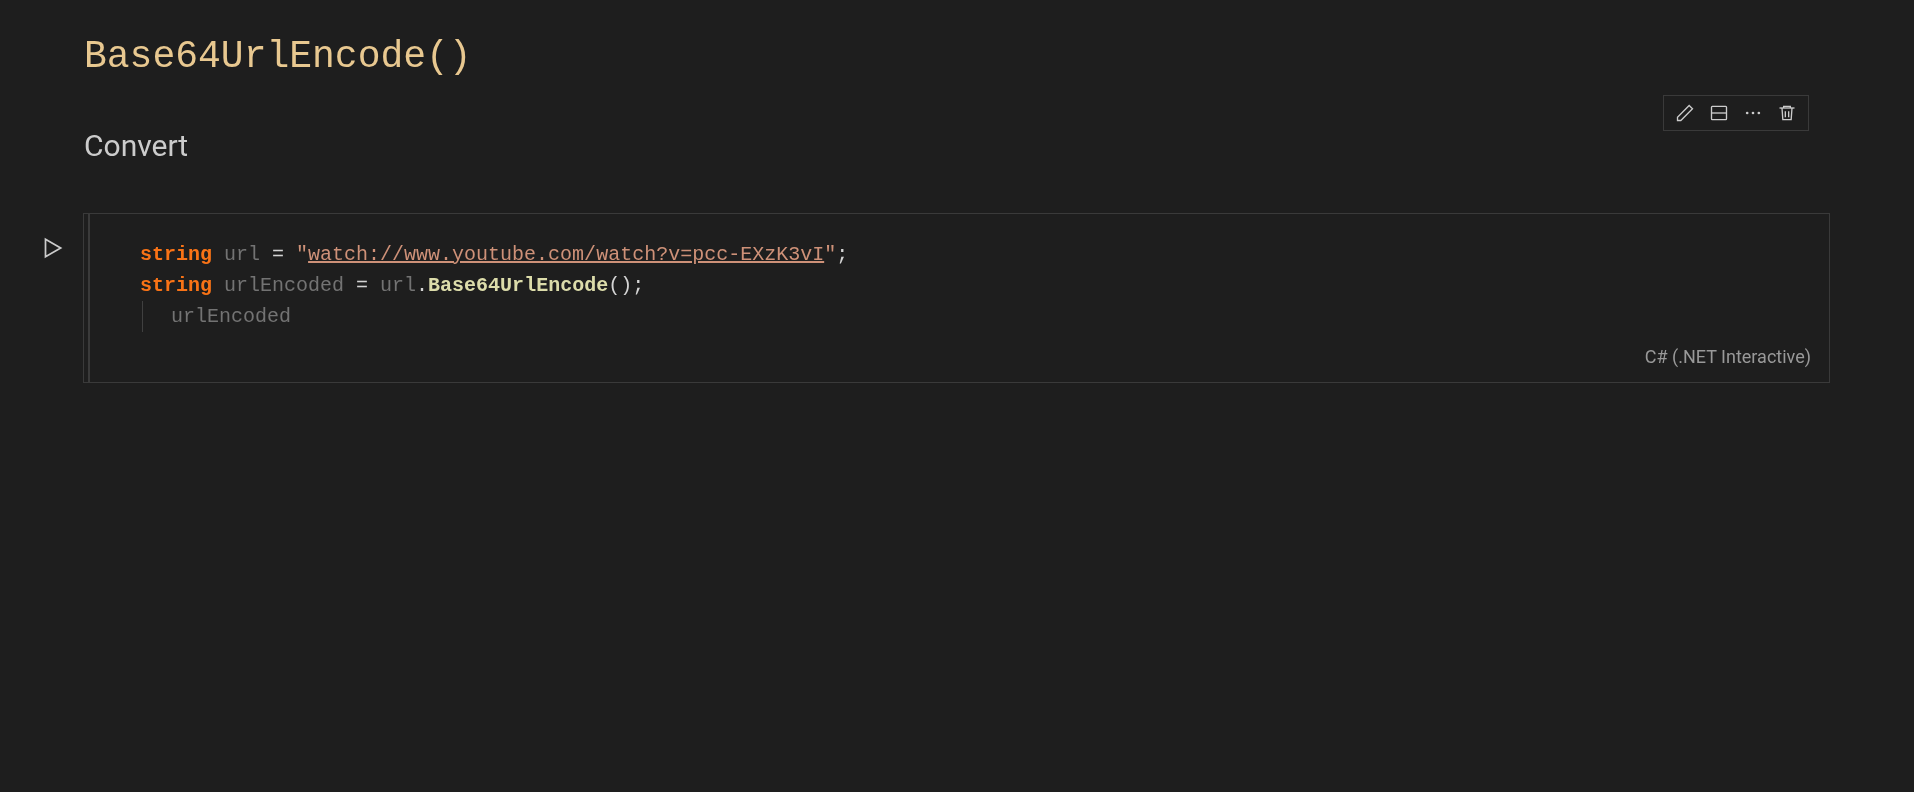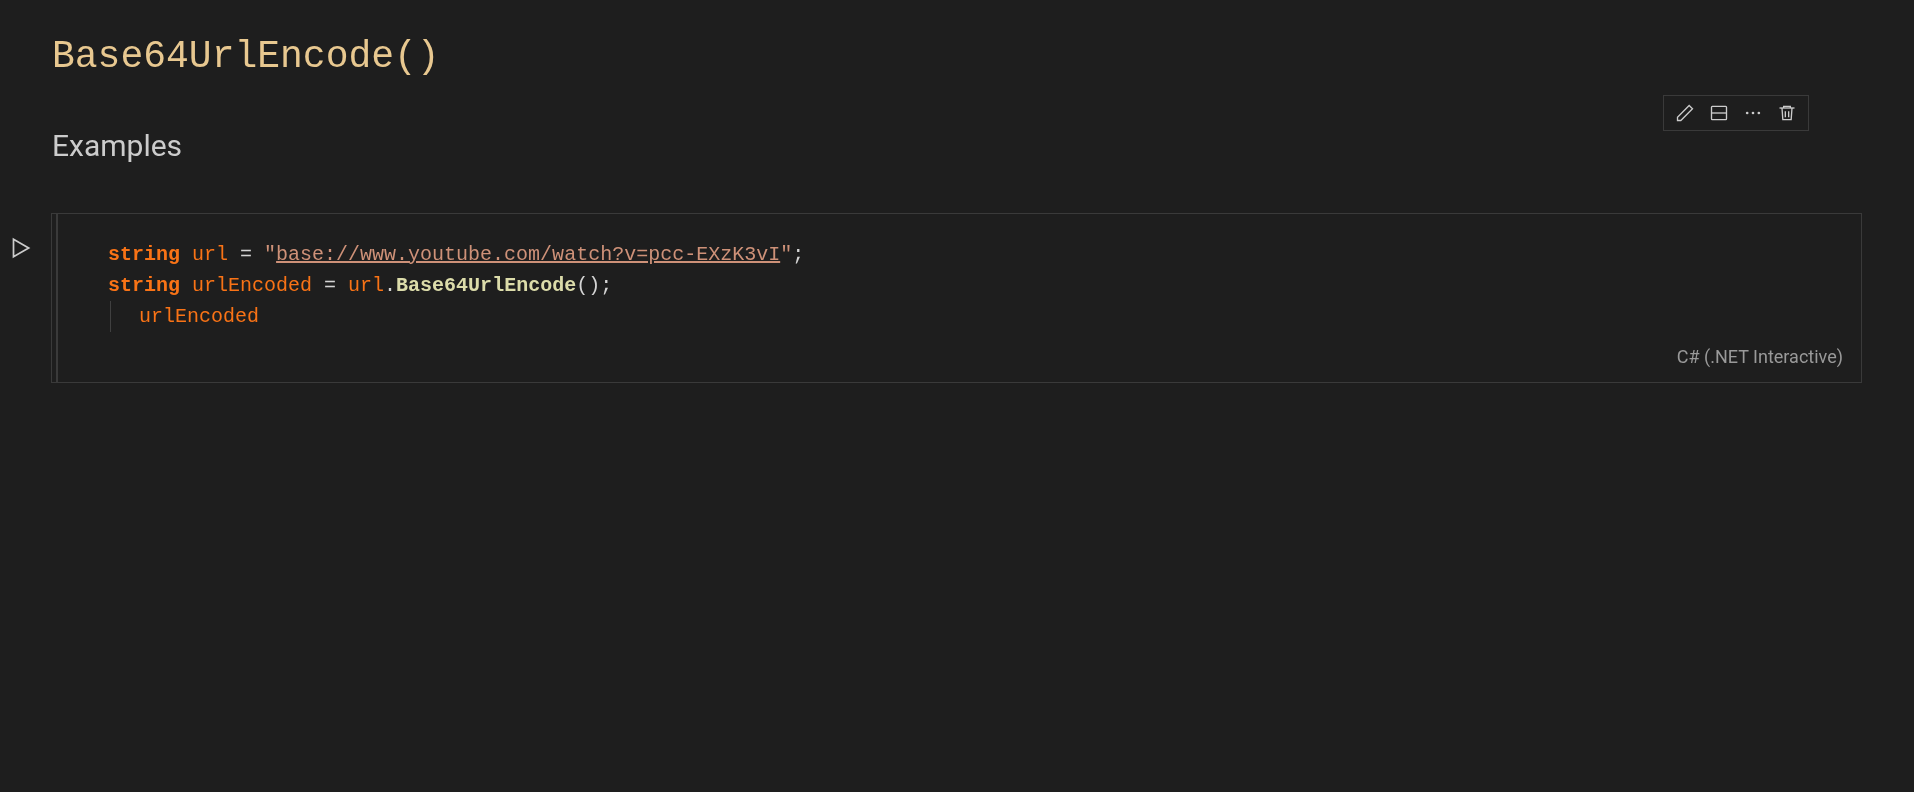--- a/index.html
+++ b/index.html
@@ -16,7 +16,7 @@
       overflow: hidden;
     }
     .content {
-      padding: 35px 52px;
+      padding: 35px 84px;
     }
     .page-title {
       font-family: "Consolas", "Courier New", monospace;

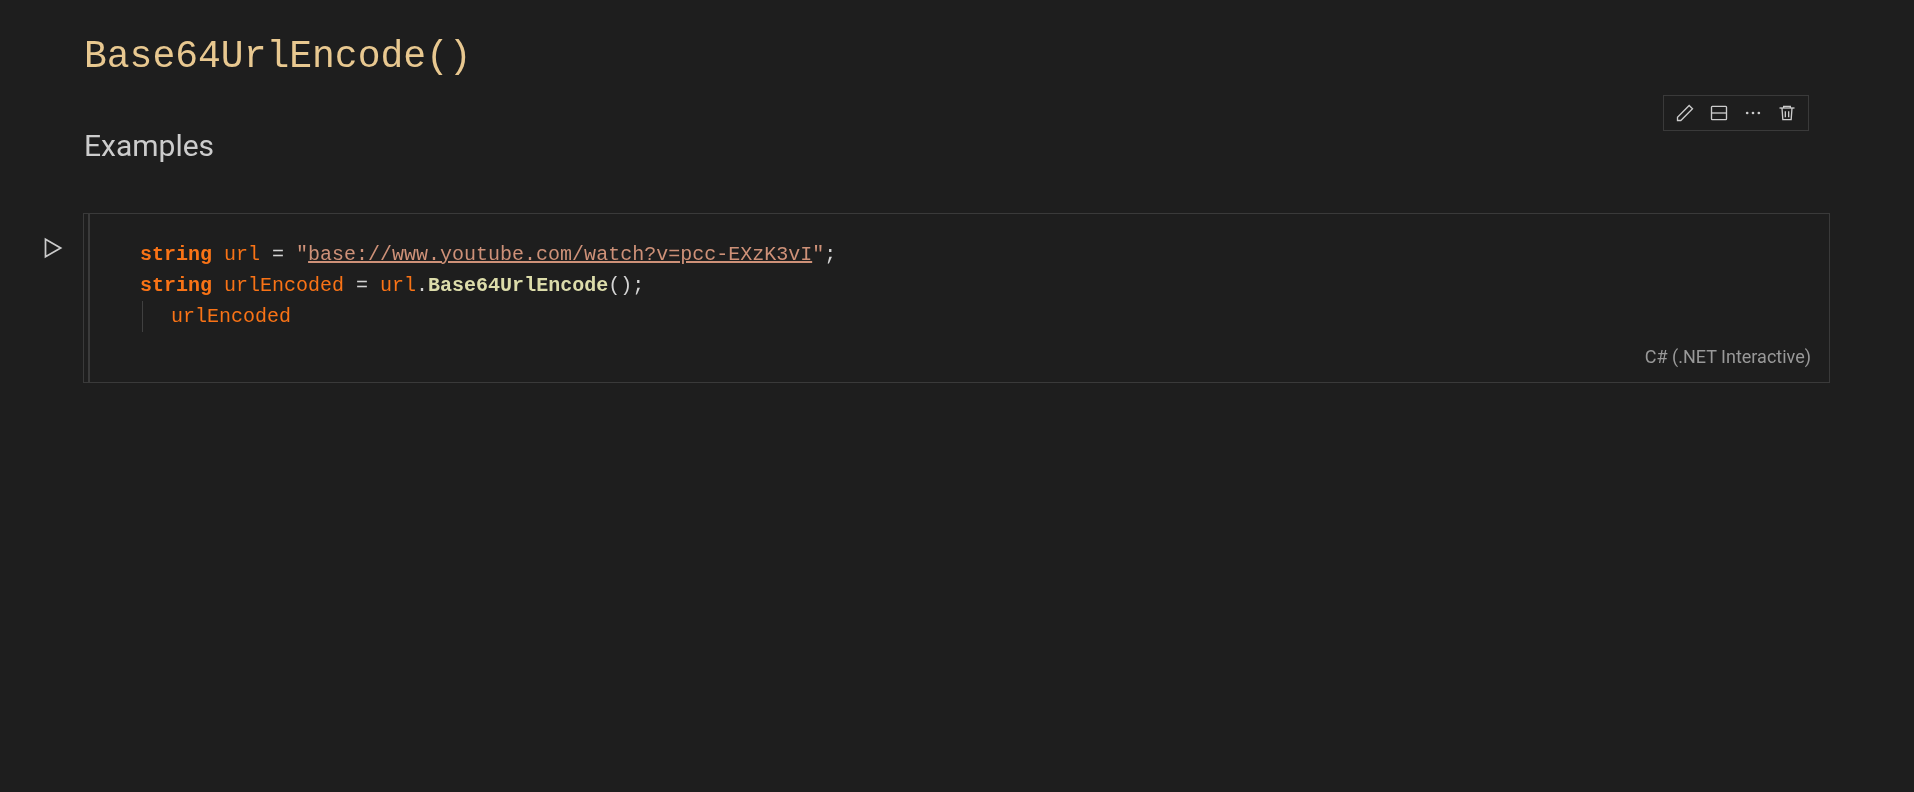--- a/index.html
+++ b/index.html
@@ -145,7 +145,7 @@
   </div>
 
 
-  <h2 class="section-heading">Examples</h2>
+  <h2 class="section-heading">Convert</h2>
 
   <div class="code-cell-container">
     <div class="run-button">

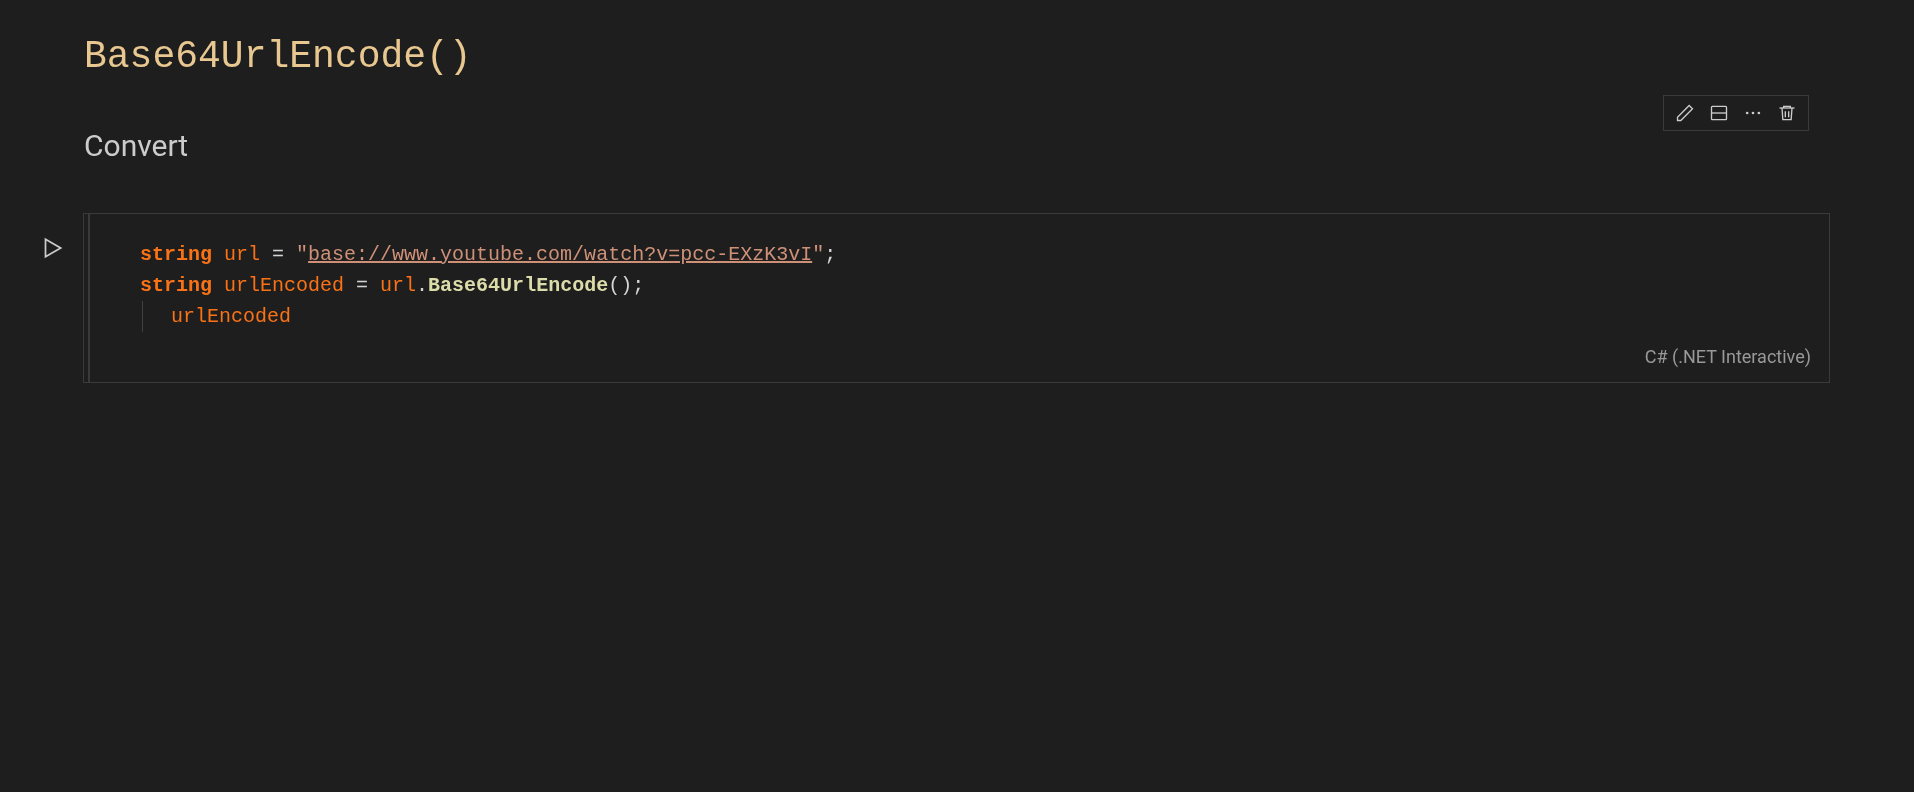--- a/index.html
+++ b/index.html
@@ -88,7 +88,7 @@
       white-space: pre;
     }
     .tok-keyword { color: #f97316; font-weight: bold; }
-    .tok-var { color: #f97316; }
+    .tok-var { color: #737373; }
     .tok-op { color: #d4d4d4; }
     .tok-string { color: #ce9178; }
     .tok-string-link { color: #ce9178; text-decoration: underline; text-decoration-color: #ce9178; }

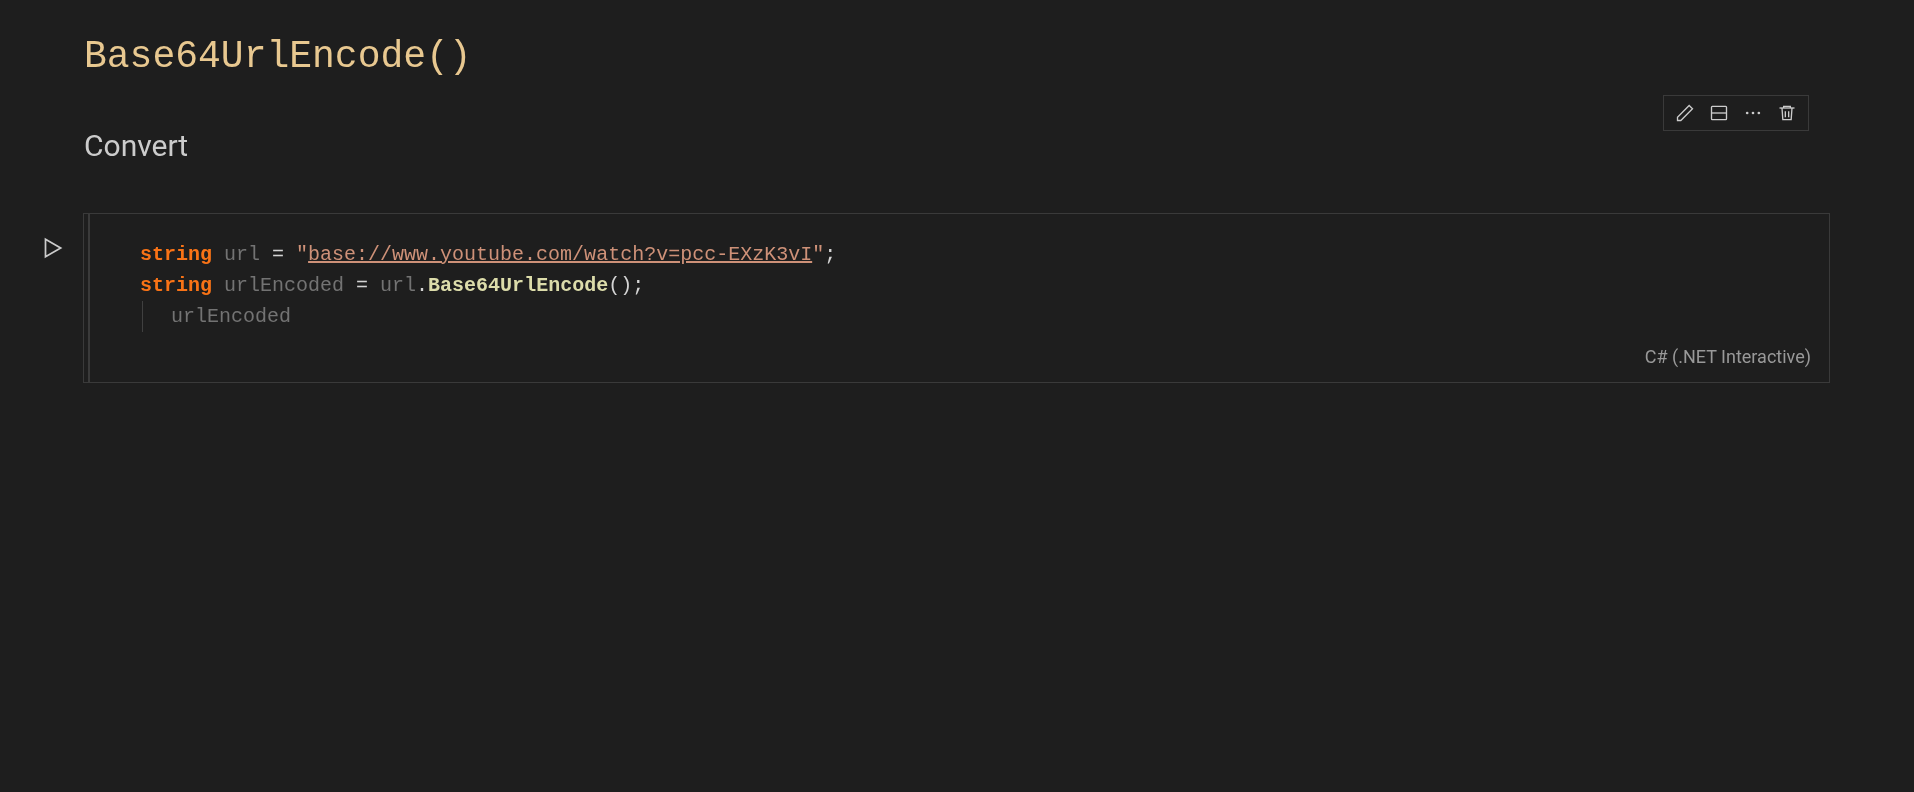--- a/index.html
+++ b/index.html
@@ -155,7 +155,7 @@
     </div>
     <div class="code-cell">
       <div class="code-cell-inner">
-        <div class="code-content"><span class="tok-keyword">string</span><span class="tok-plain"> </span><span class="tok-var">url</span><span class="tok-op"> = </span><span class="tok-string">"</span><span class="tok-string-link">base://www.youtube.com/watch?v=pcc-EXzK3vI</span><span class="tok-string">"</span><span class="tok-plain">;</span>
+        <div class="code-content"><span class="tok-keyword">string</span><span class="tok-plain"> </span><span class="tok-var">url</span><span class="tok-op"> = </span><span class="tok-string">"</span><span class="tok-string-link">watch://www.youtube.com/watch?v=pcc-EXzK3vI</span><span class="tok-string">"</span><span class="tok-plain">;</span>
 <span class="tok-keyword">string</span><span class="tok-plain"> </span><span class="tok-var">urlEncoded</span><span class="tok-op"> = </span><span class="tok-var">url</span><span class="tok-plain">.</span><span class="tok-method">Base64UrlEncode</span><span class="tok-plain">();</span>
 <span class="code-indent-guide"> <span class="tok-var">urlEncoded</span></span></div>
       </div>

